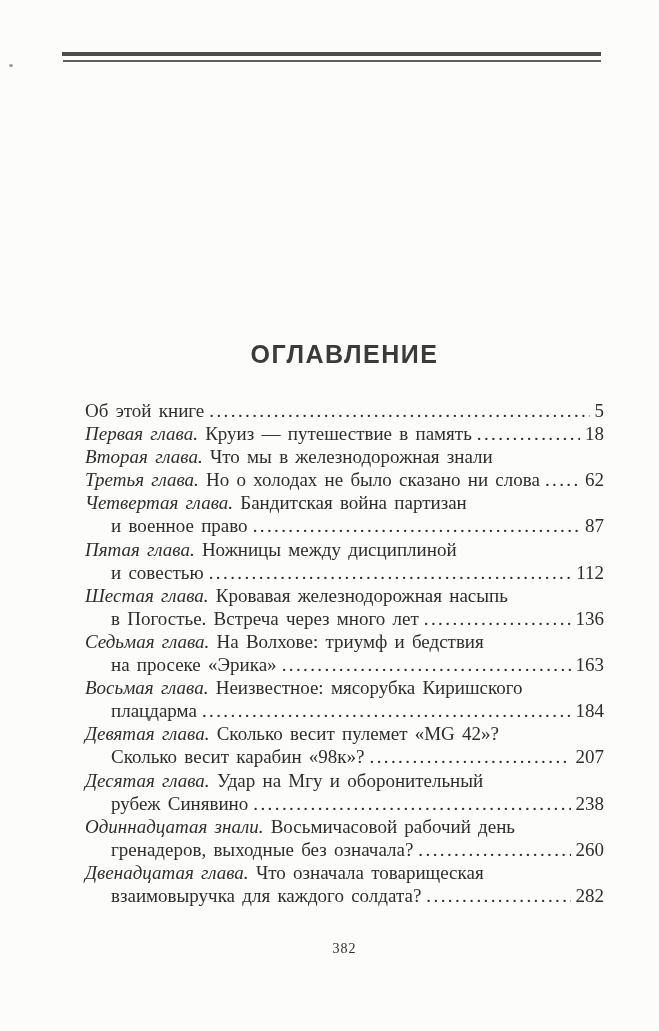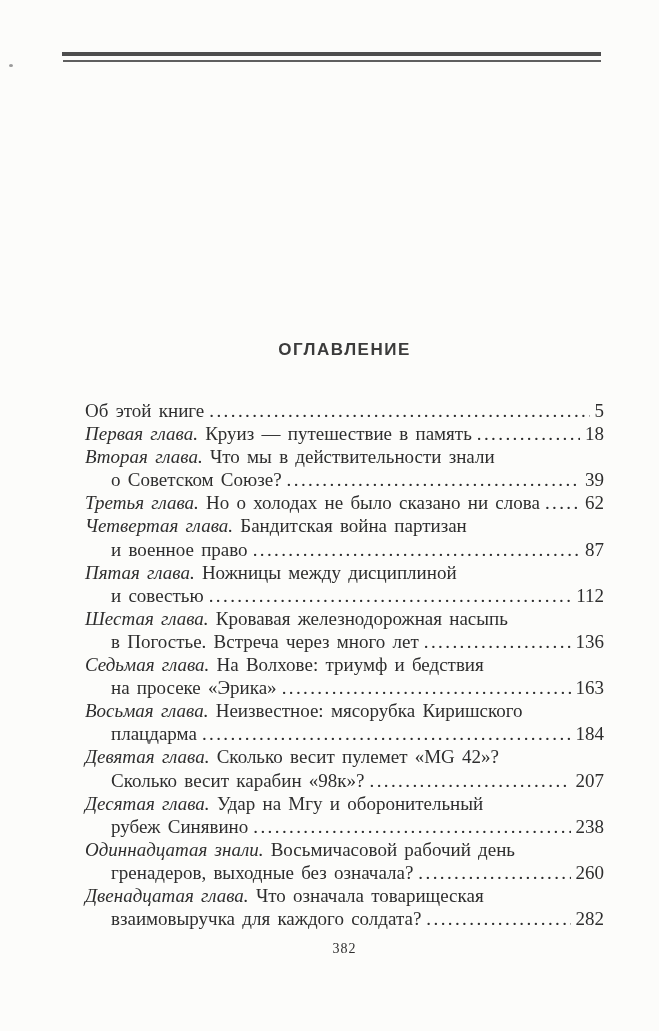--- a/index.html
+++ b/index.html
@@ -38,7 +38,7 @@
     text-align: center;
     font-family: "Liberation Sans", sans-serif;
     font-weight: bold;
-    font-size: 17px;
+    font-size: 25px;
     letter-spacing: 1.5px;
     color: #3b3b3b;
   }

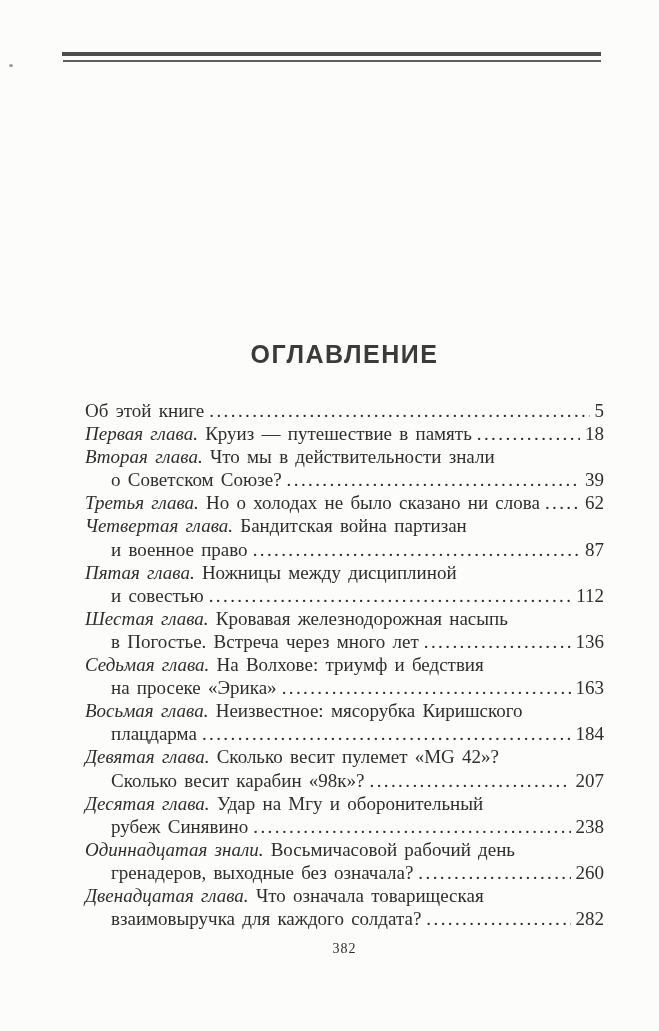--- a/index.html
+++ b/index.html
@@ -109,7 +109,7 @@
     <div class="toc-line">
       <span class="txt">
         <i class="chap">Вторая глава.</i>
-        <span>Что мы в действительности знали</span>
+        <span>Что мы в железнодорожная знали</span>
       </span>
     </div>
     <div class="toc-line cont">

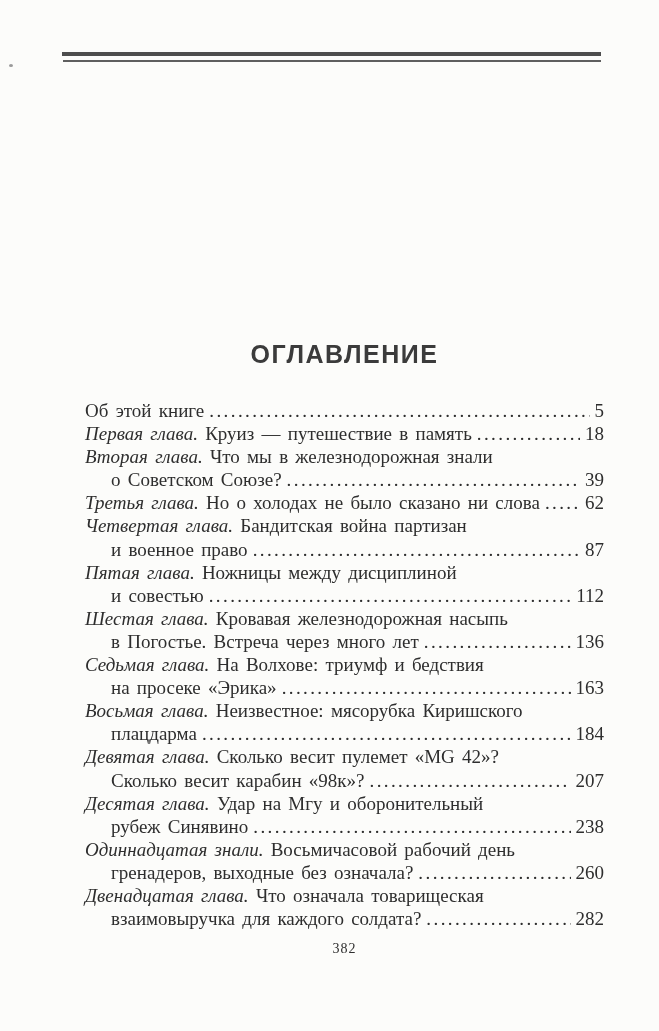--- a/index.html
+++ b/index.html
@@ -112,13 +112,6 @@
         <span>Что мы в железнодорожная знали</span>
       </span>
     </div>
-    <div class="toc-line cont">
-      <span class="txt">
-        <span>о Советском Союзе?</span>
-      </span>
-      <span class="leader"></span>
-      <span class="pg">39</span>
-    </div>
 
     <div class="toc-line">
       <span class="txt">

